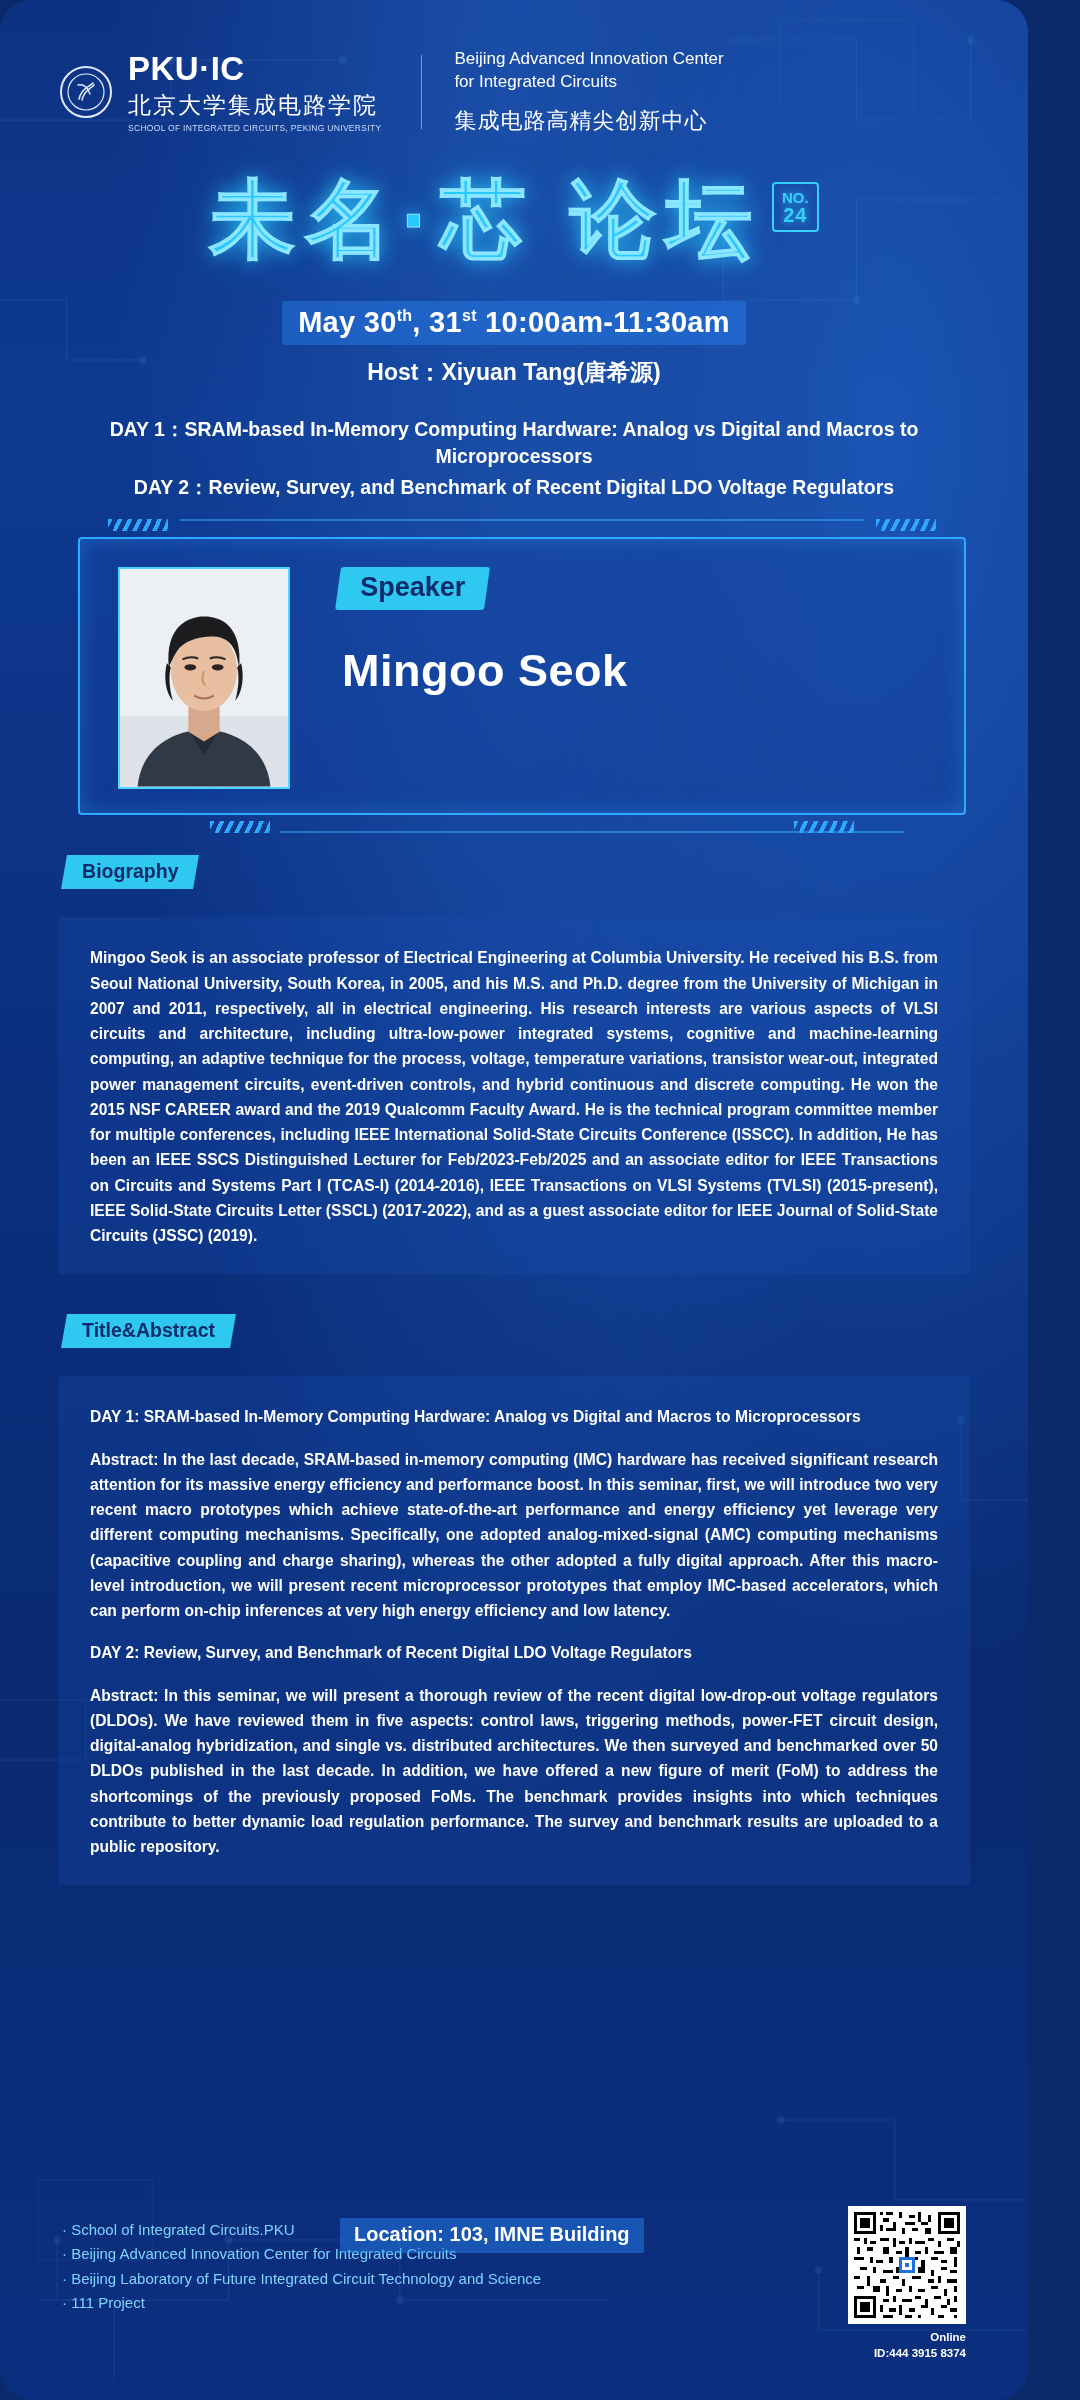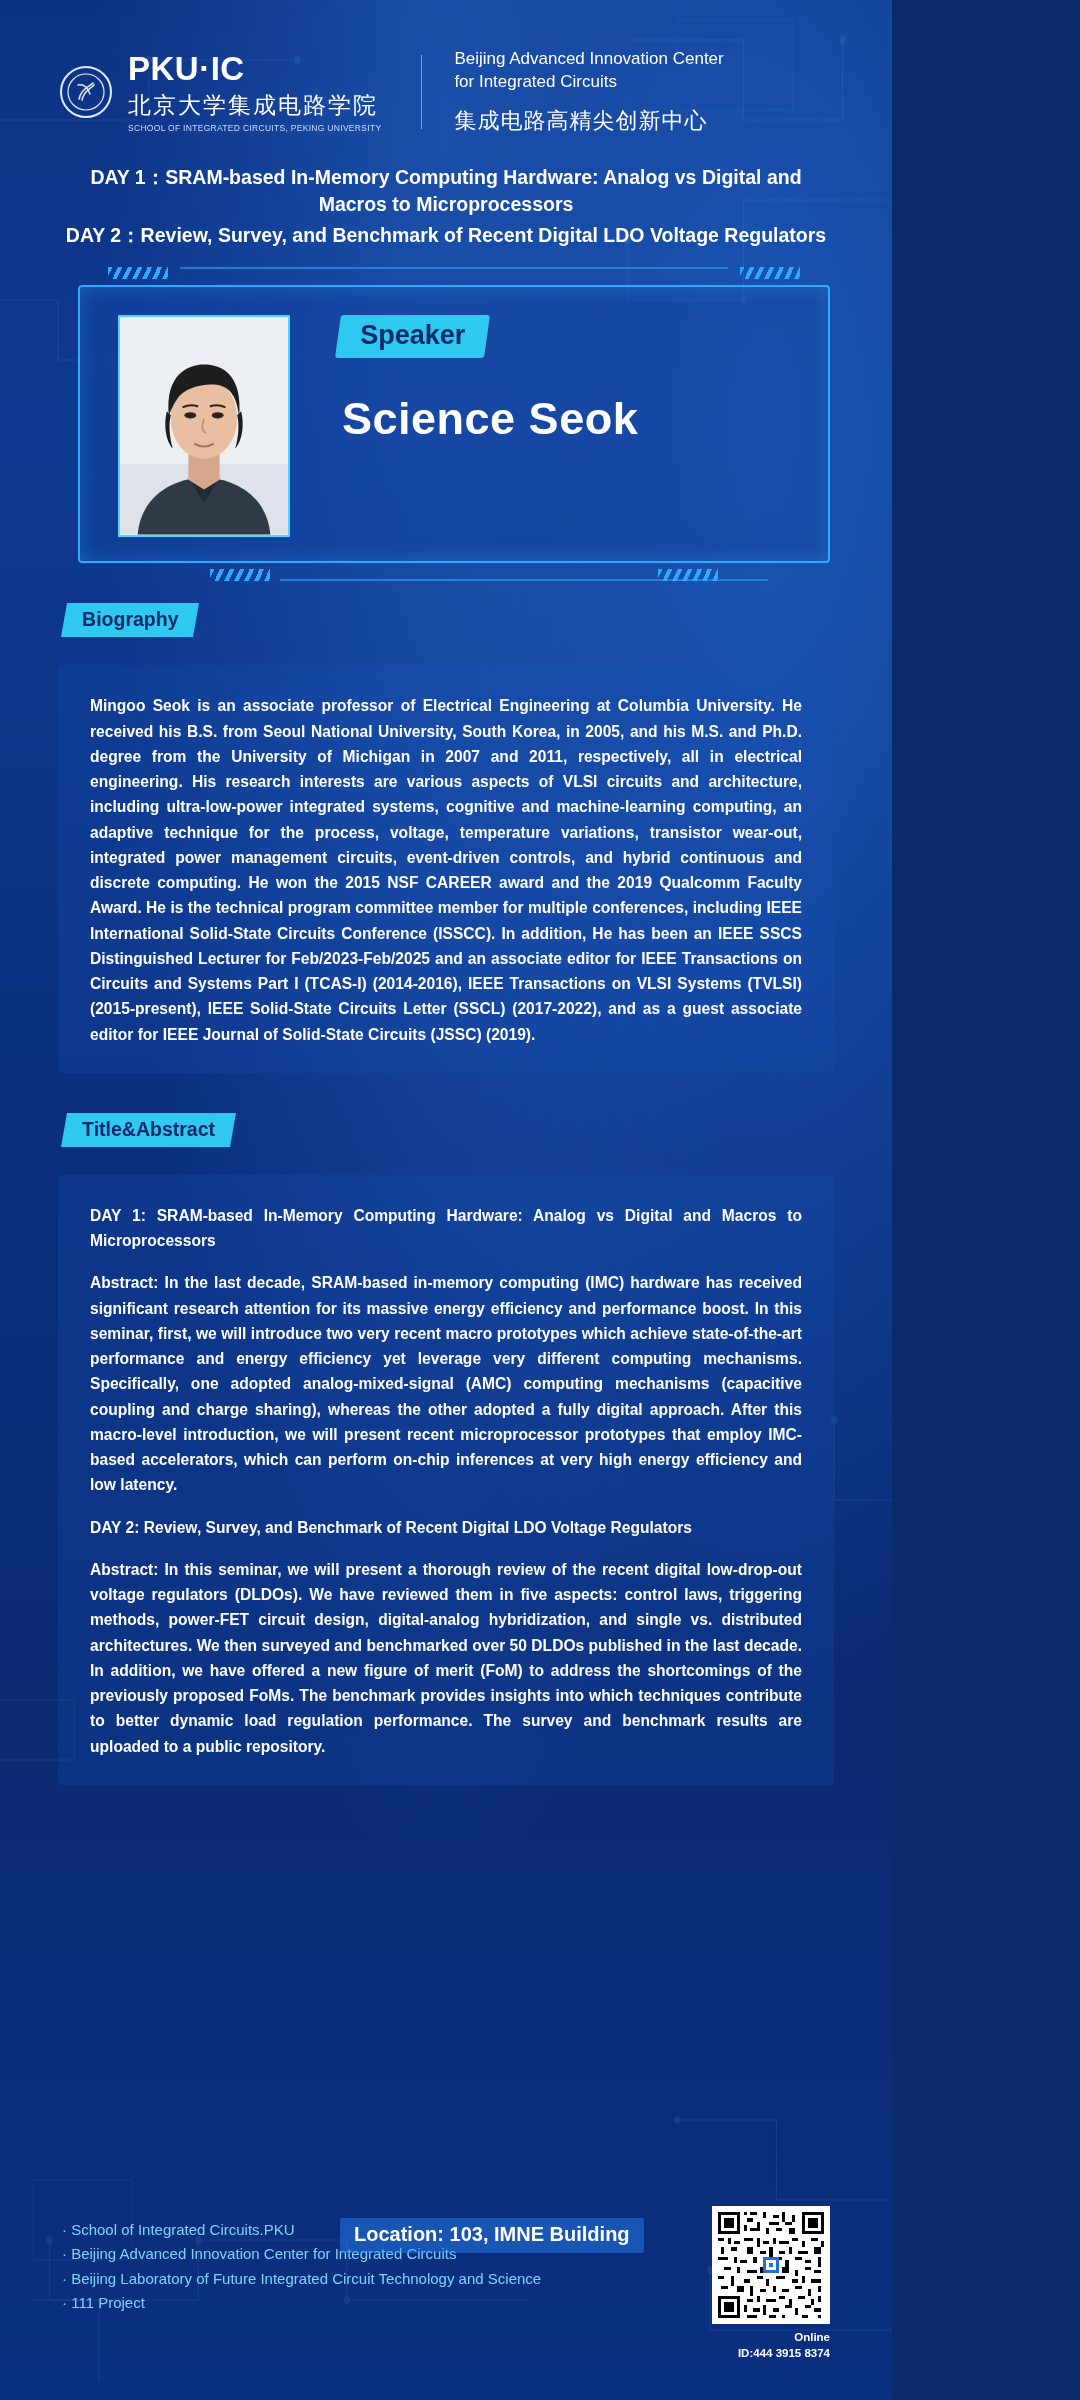--- a/index.html
+++ b/index.html
@@ -12,13 +12,14 @@
   }
   .poster {
     position: relative;
-    width: 892px;
+    width: 1028px;
     height: 2400px;
     background:
       radial-gradient(ellipse at 50% 5%, #1a4ea8 0%, rgba(26,78,168,0) 55%),
       radial-gradient(ellipse at 85% 18%, #1b55b4 0%, rgba(27,85,180,0) 45%),
       linear-gradient(180deg, #0d3283 0%, #0e3a91 18%, #0b2f7e 45%, #0a2a72 72%, #0b2f80 100%);
     overflow: hidden;
+    border-radius: 32px;
   }
   
   .circuit {

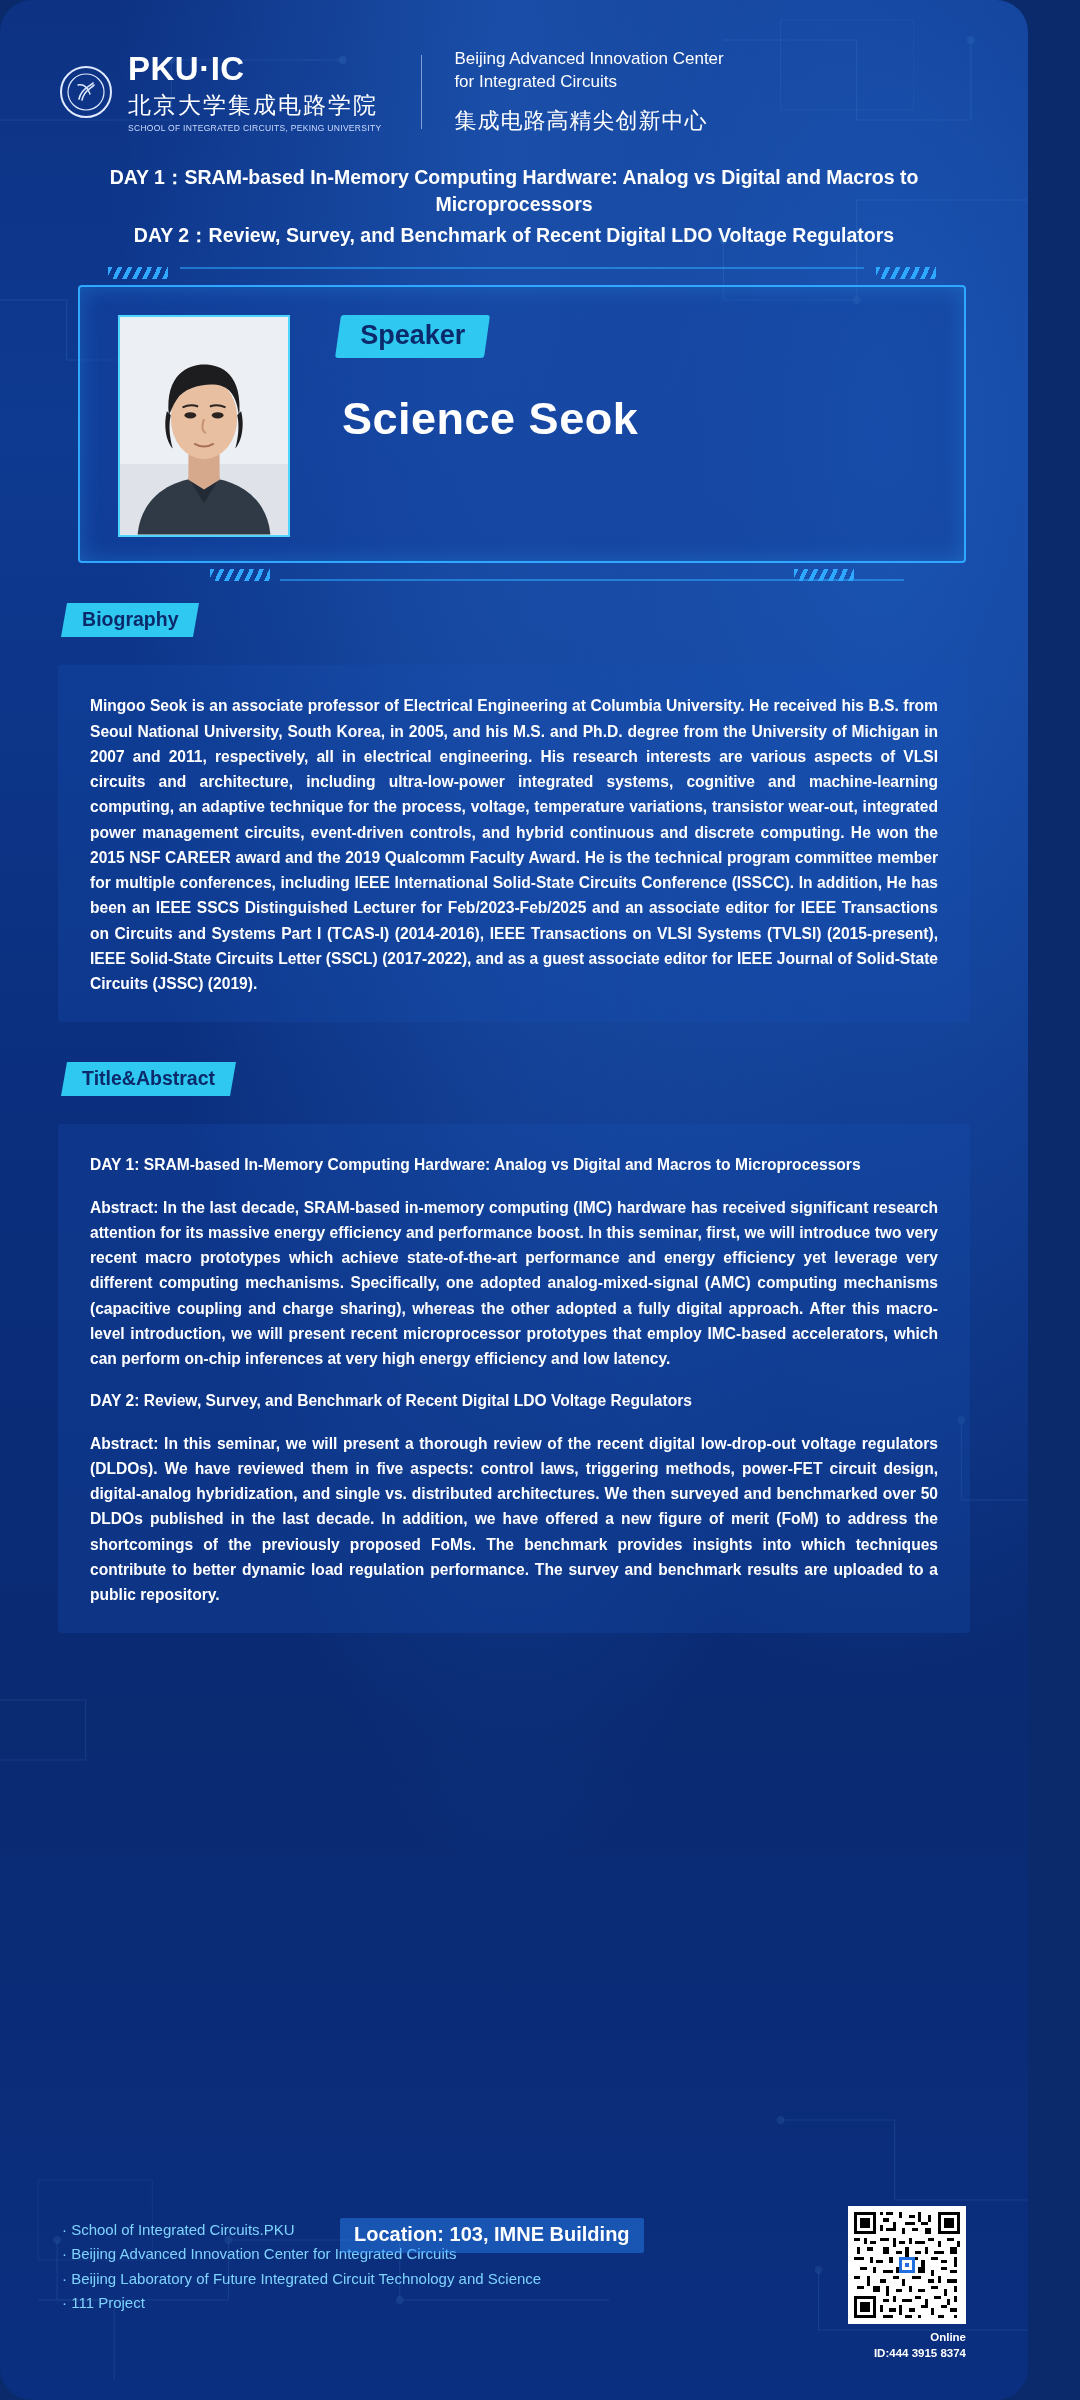--- a/index.html
+++ b/index.html
@@ -310,6 +310,15 @@
     </div>
   </div>
 
+  <div class="title-block">
+    <span class="big-title">未名·芯 论坛</span><span class="no-badge"><span>NO.</span><span class="num">24</span></span>
+    <div>
+      <div class="date-line">
+        <span>May 30</span><sup>th</sup><span>, 31</span><sup>st</sup><span> 10:00am-11:30am</span>
+      </div>
+    </div>
+    <div class="host-line">Host：Xiyuan Tang(唐希源)</div>
+  </div>
 
   <div class="day-lines">
     <div class="d1">DAY 1：SRAM-based In-Memory Computing Hardware: Analog vs Digital and Macros to Microprocessors</div>

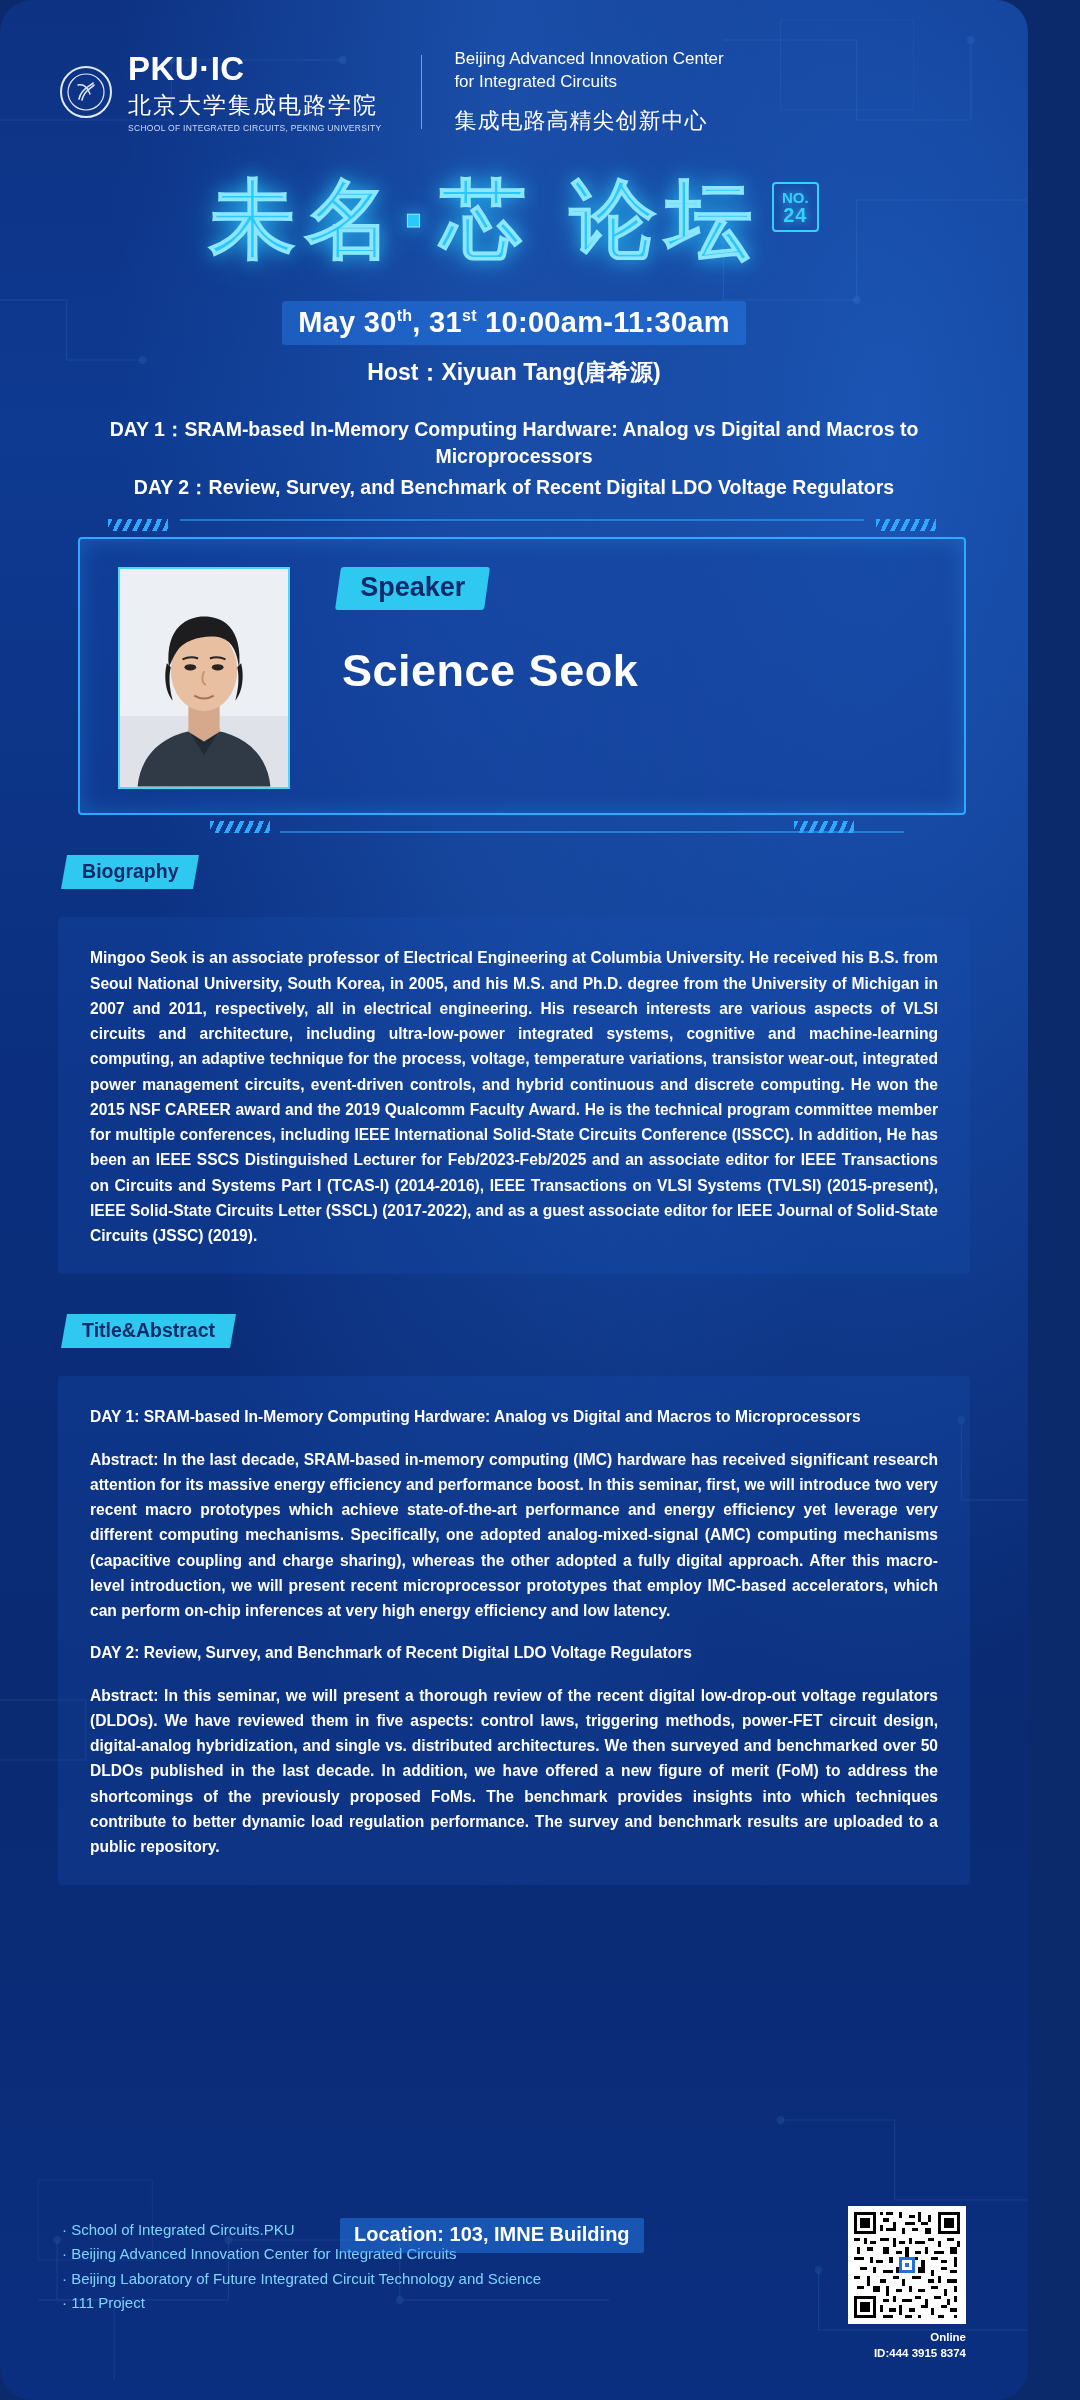--- a/index.html
+++ b/index.html
@@ -360,7 +360,7 @@
     </div>
 
     <div class="speaker-badge"><span>Speaker</span></div>
-    <div class="speaker-name">Science Seok</div>
+    <div class="speaker-name">Mingoo Seok</div>
   </div>
 
   <div class="tag-row">

